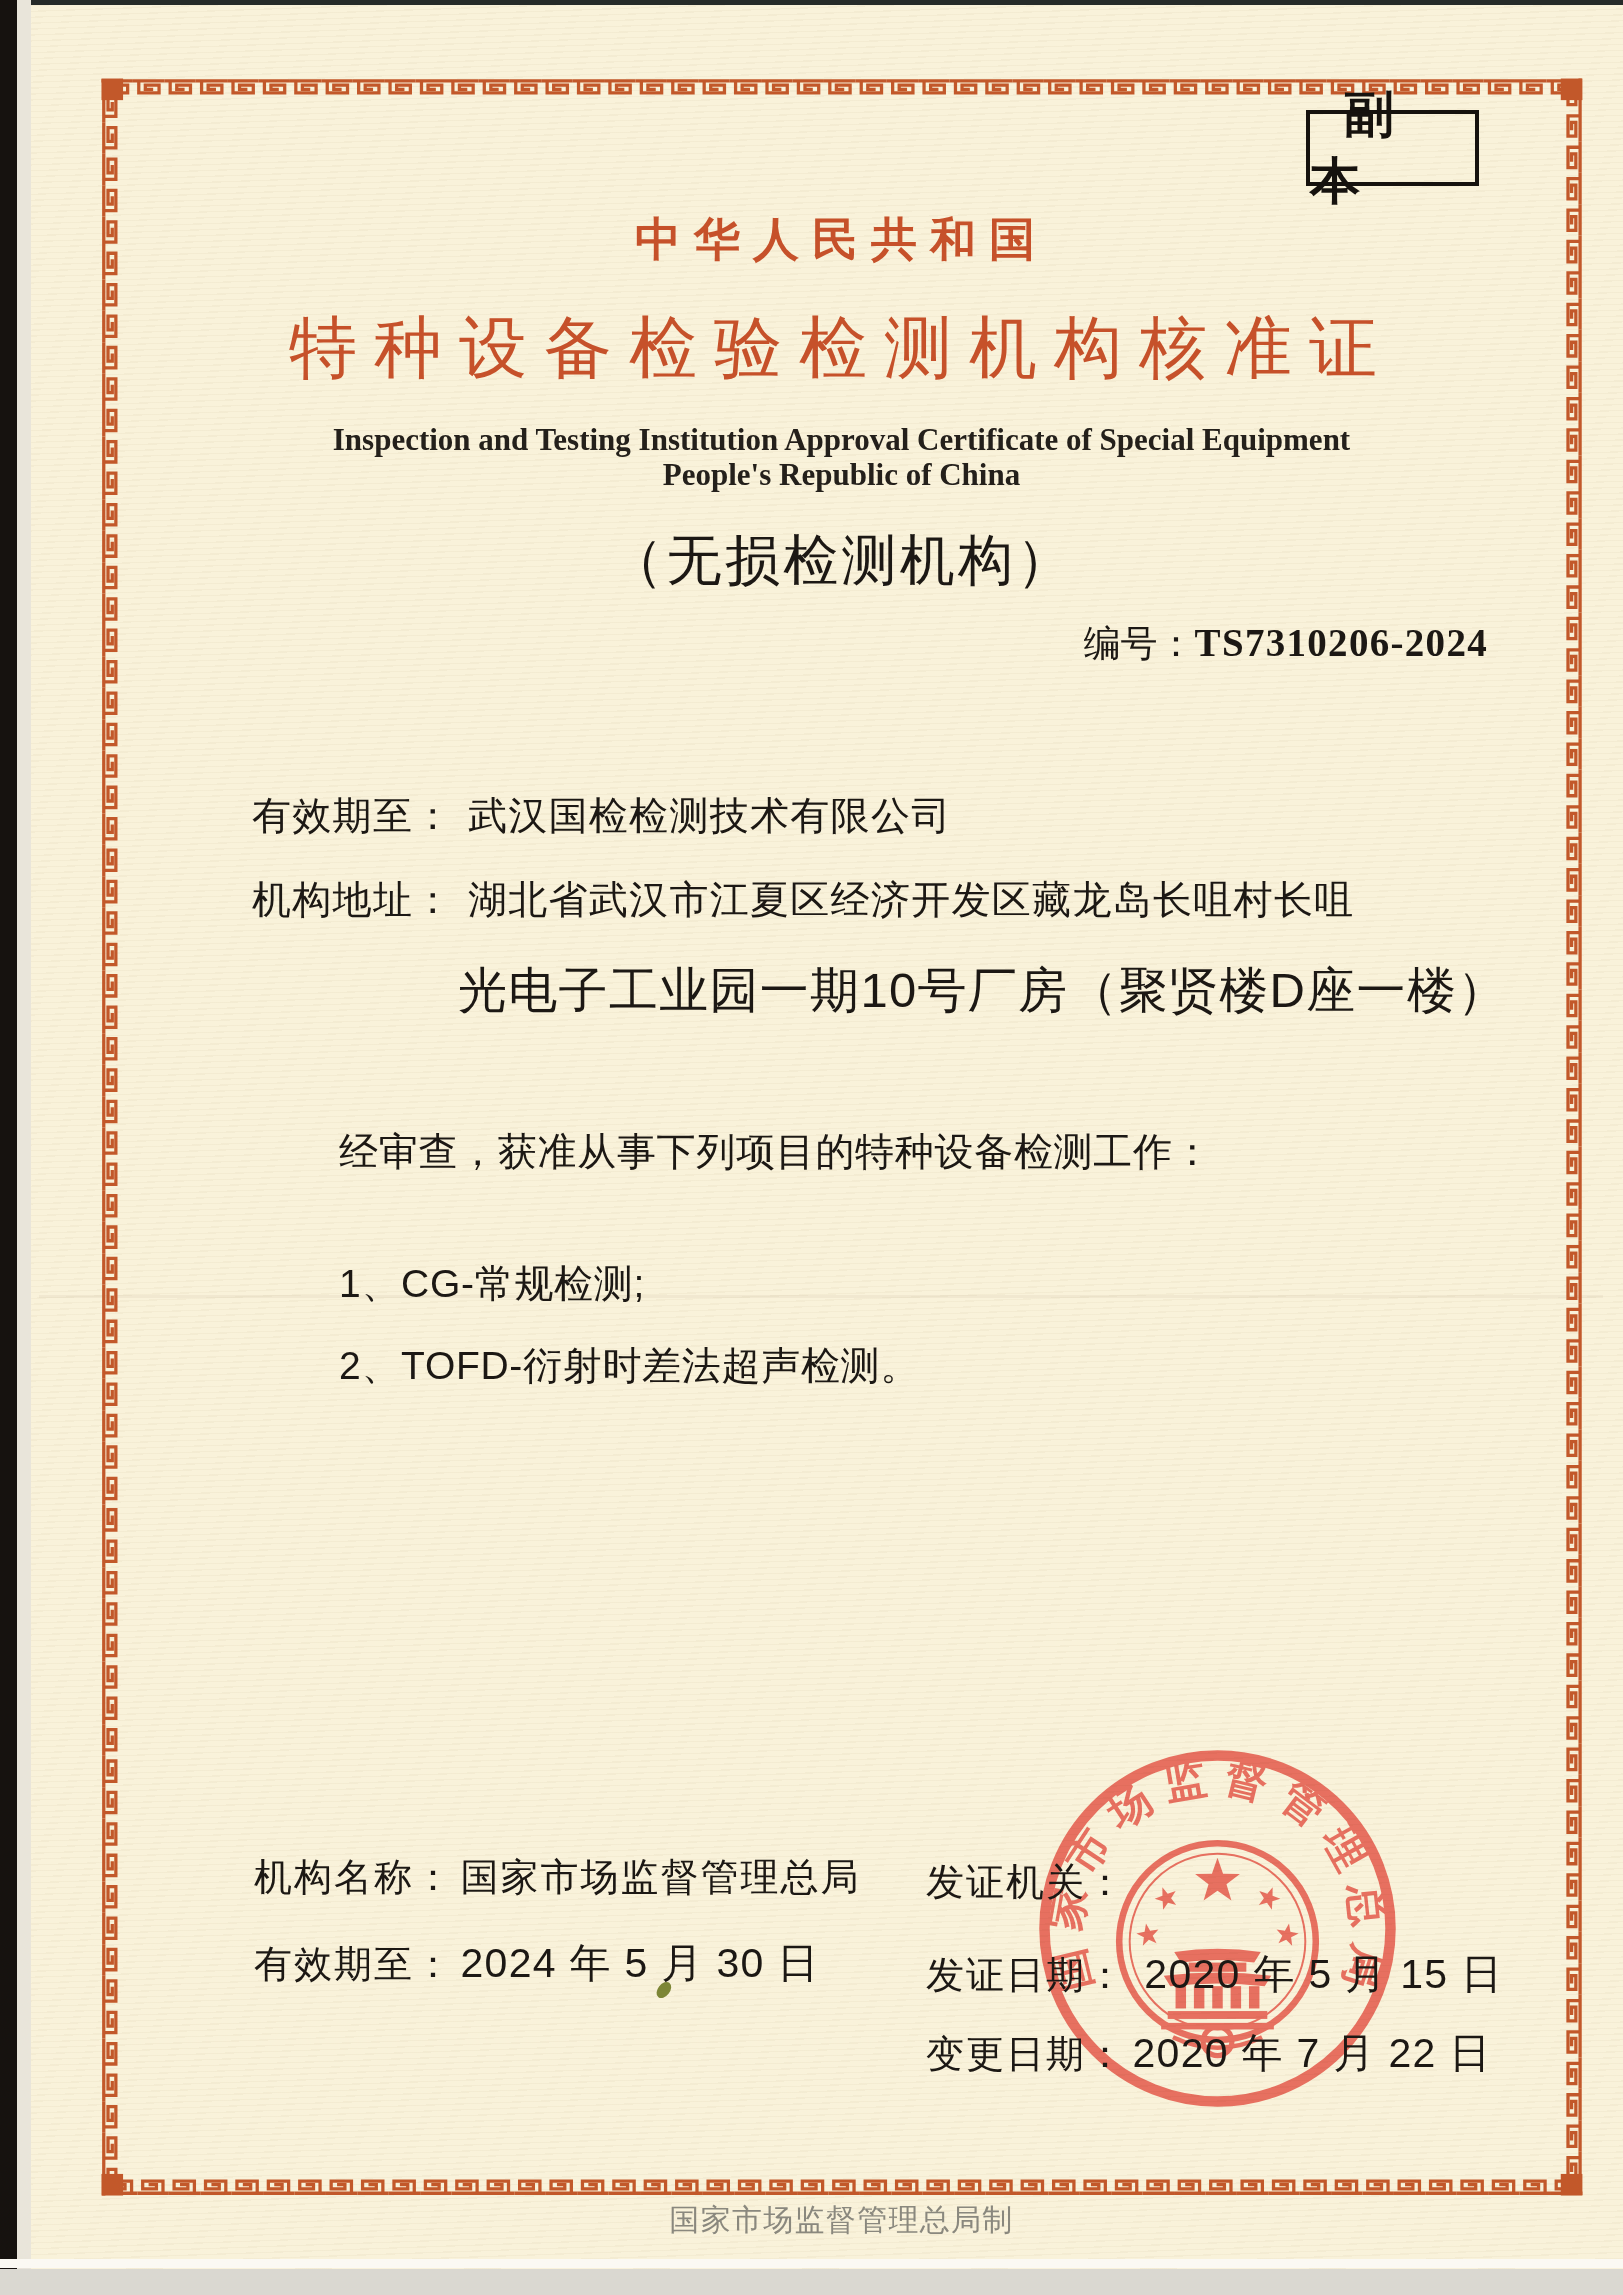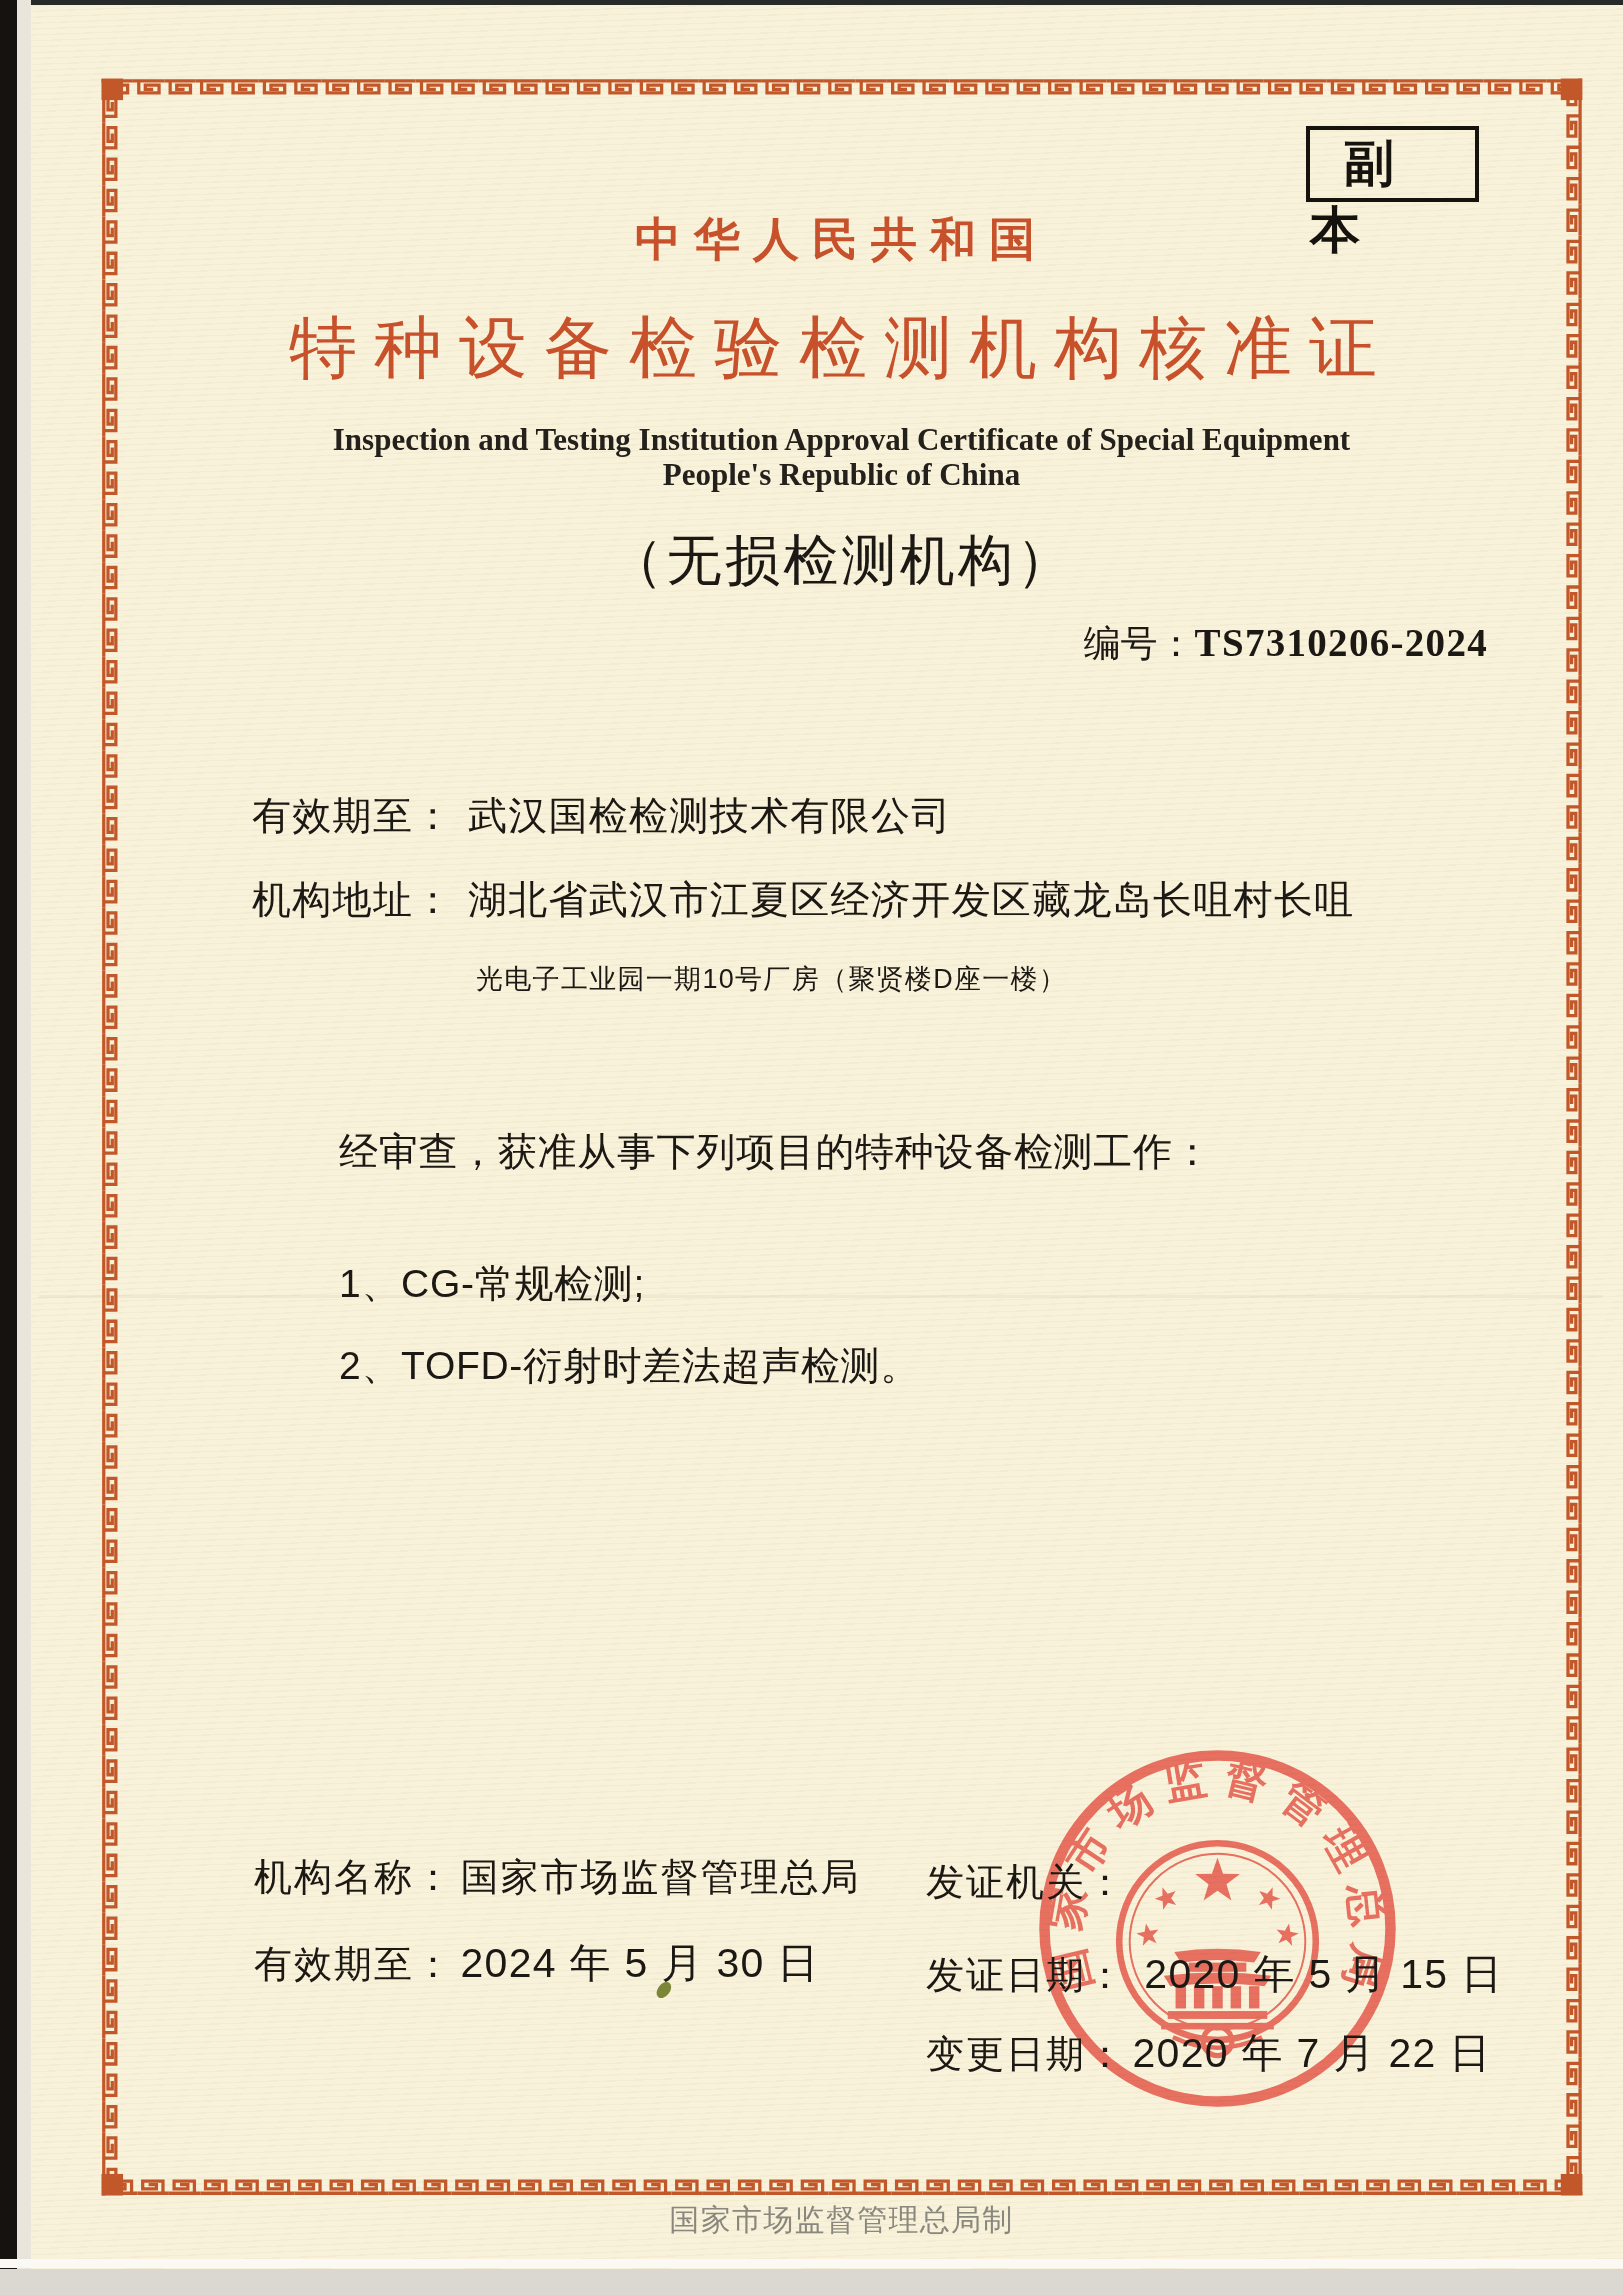--- a/index.html
+++ b/index.html
@@ -28,8 +28,8 @@
   .centered{left:101px;width:1481px;text-align:center;}
 
   .stamp-box{
-    position:absolute;left:1306px;top:126px;width:165px;height:68px;
-    border:4.6px solid #16120e;display:flex;justify-content:center;
+    position:absolute;left:1306px;top:110px;width:165px;height:68px;
+    border:4.6px solid #16120e;display:flex;align-items:center;justify-content:center;
     z-index:3;
     font-family:Liberation Mono, monospace;
   }

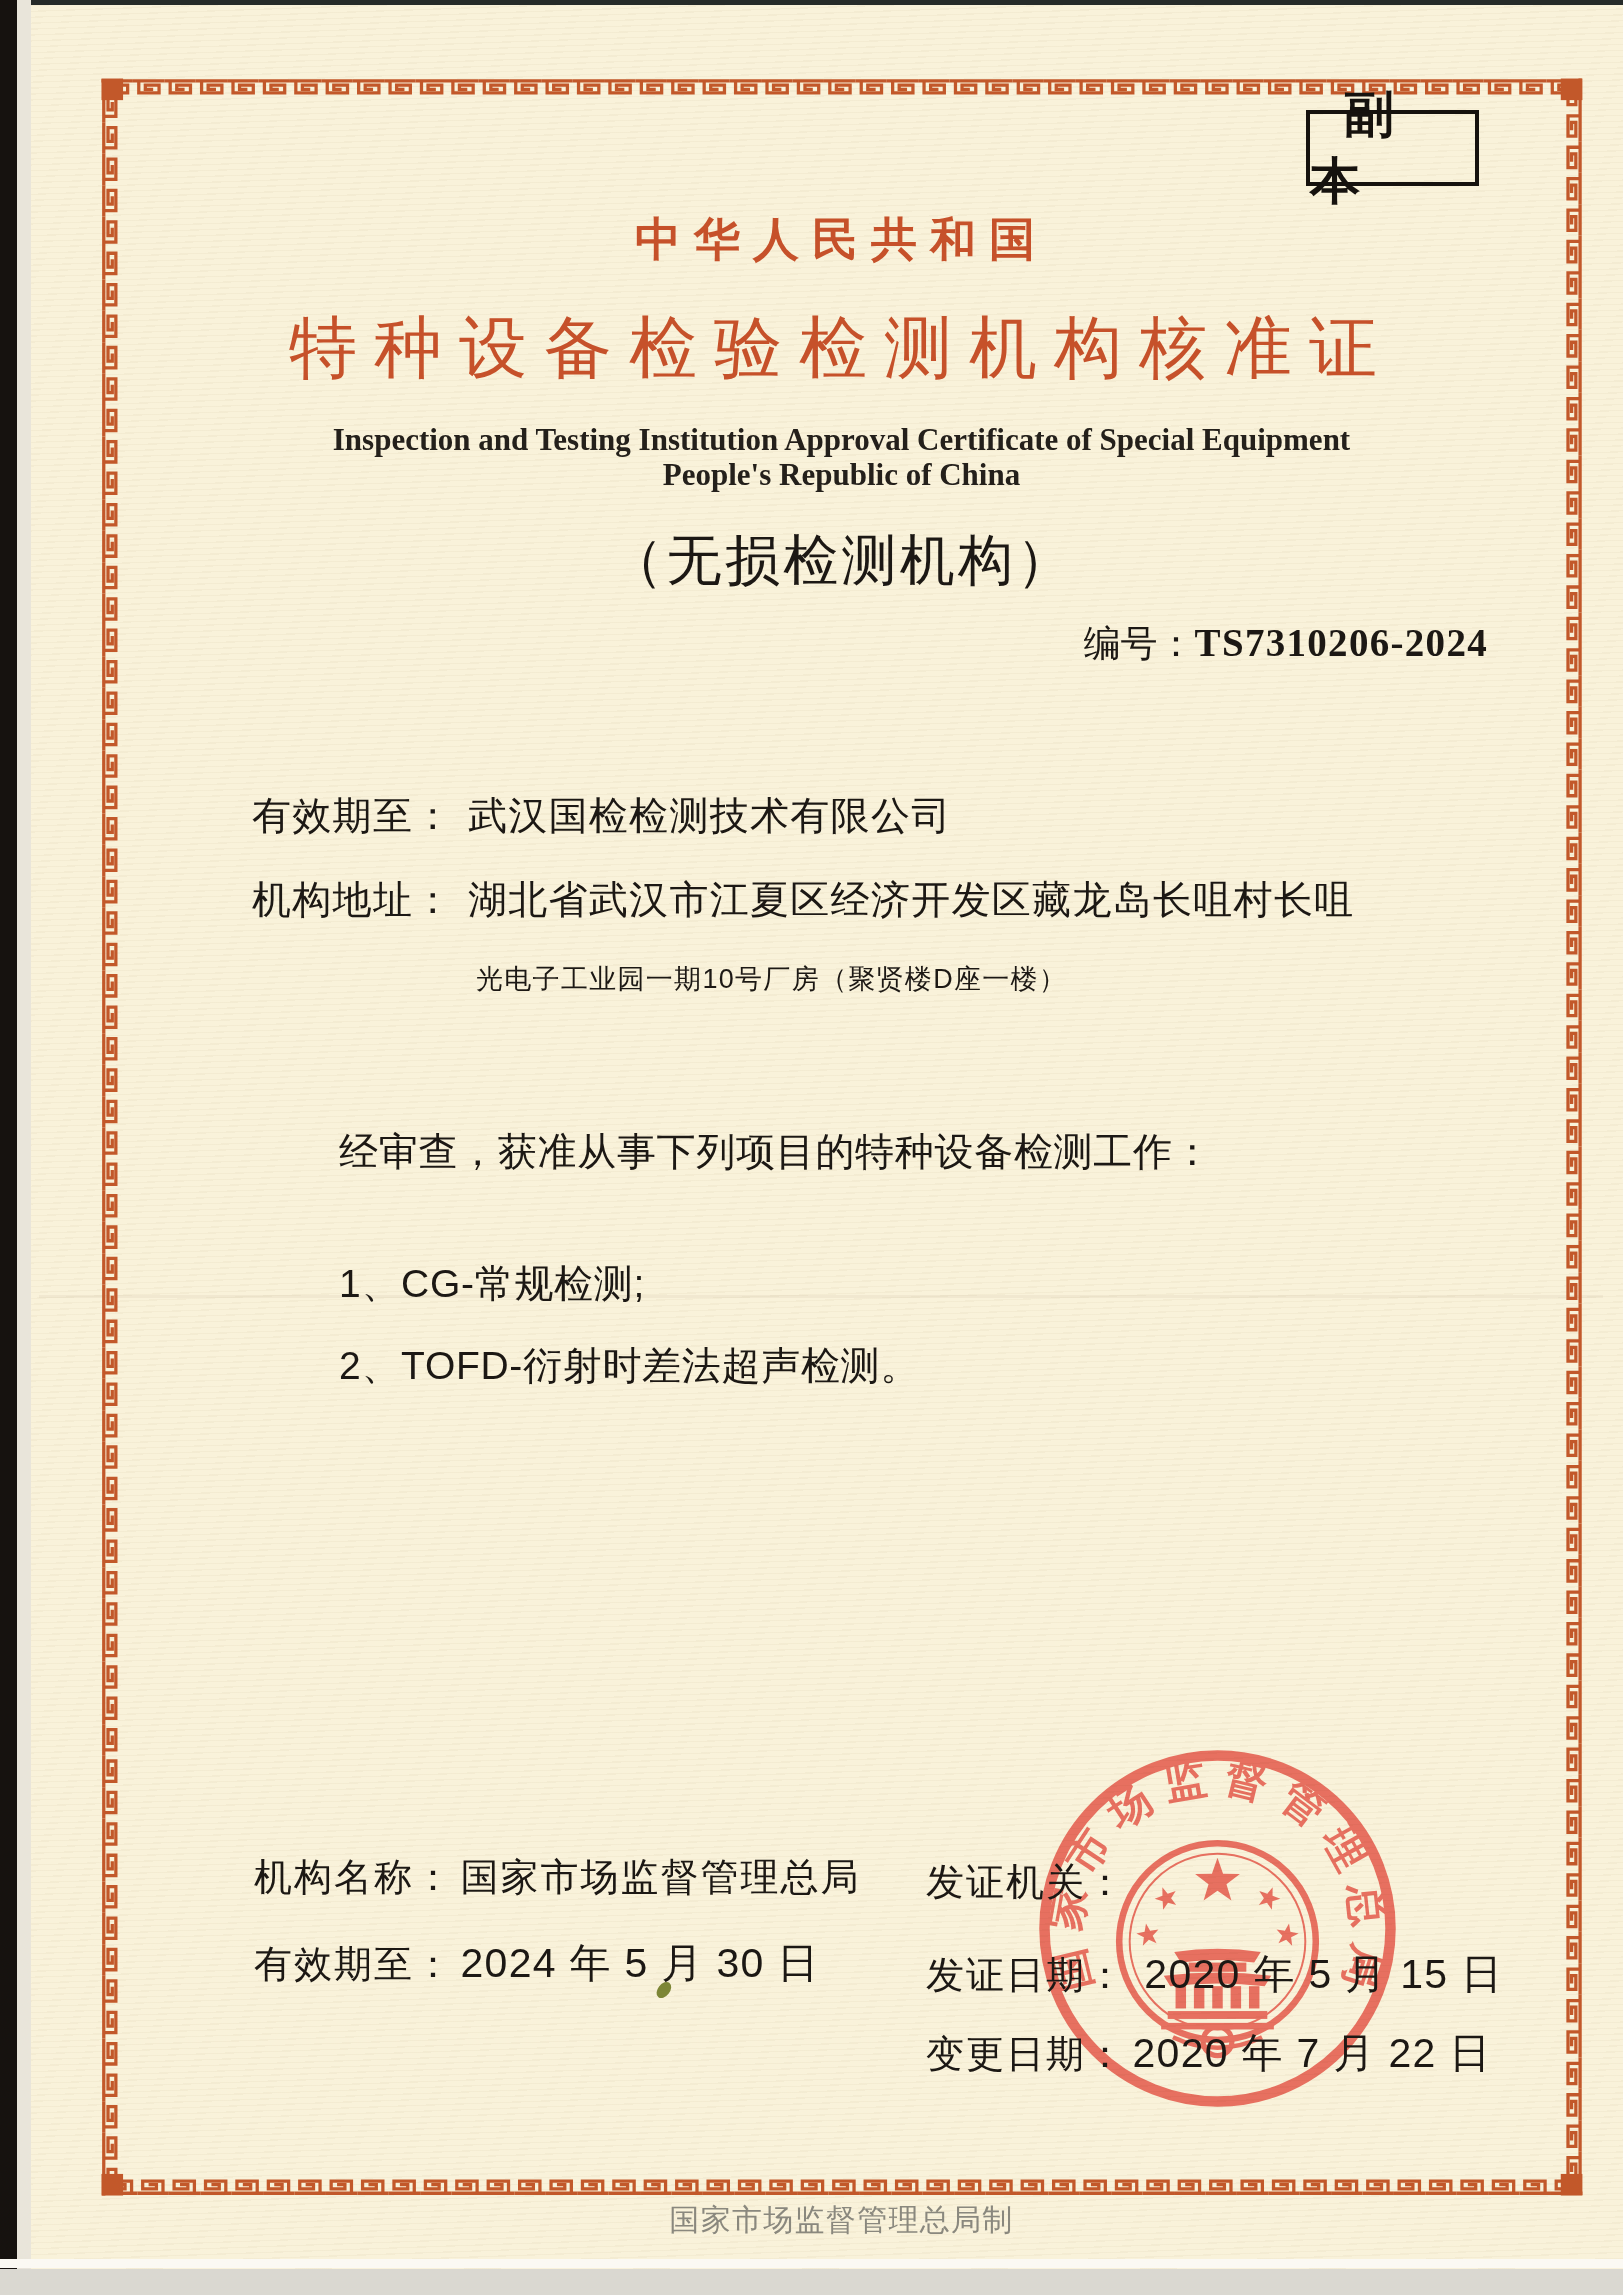--- a/index.html
+++ b/index.html
@@ -45,7 +45,7 @@
 
   .info-name{left:252px;top:796px;font-size:39px;letter-spacing:1.3px;}
   .info-addr1{left:252px;top:880px;font-size:39px;letter-spacing:1.3px;}
-  .info-addr2{left:476px;top:966px;font-size:27px;letter-spacing:1.3px;}
+  .info-addr2{left:458px;top:966px;font-size:49px;letter-spacing:1.3px;}
   .info-label{margin-right:14.4px;}
 
   .intro{left:339px;top:1132px;font-size:39px;letter-spacing:0.7px;}

